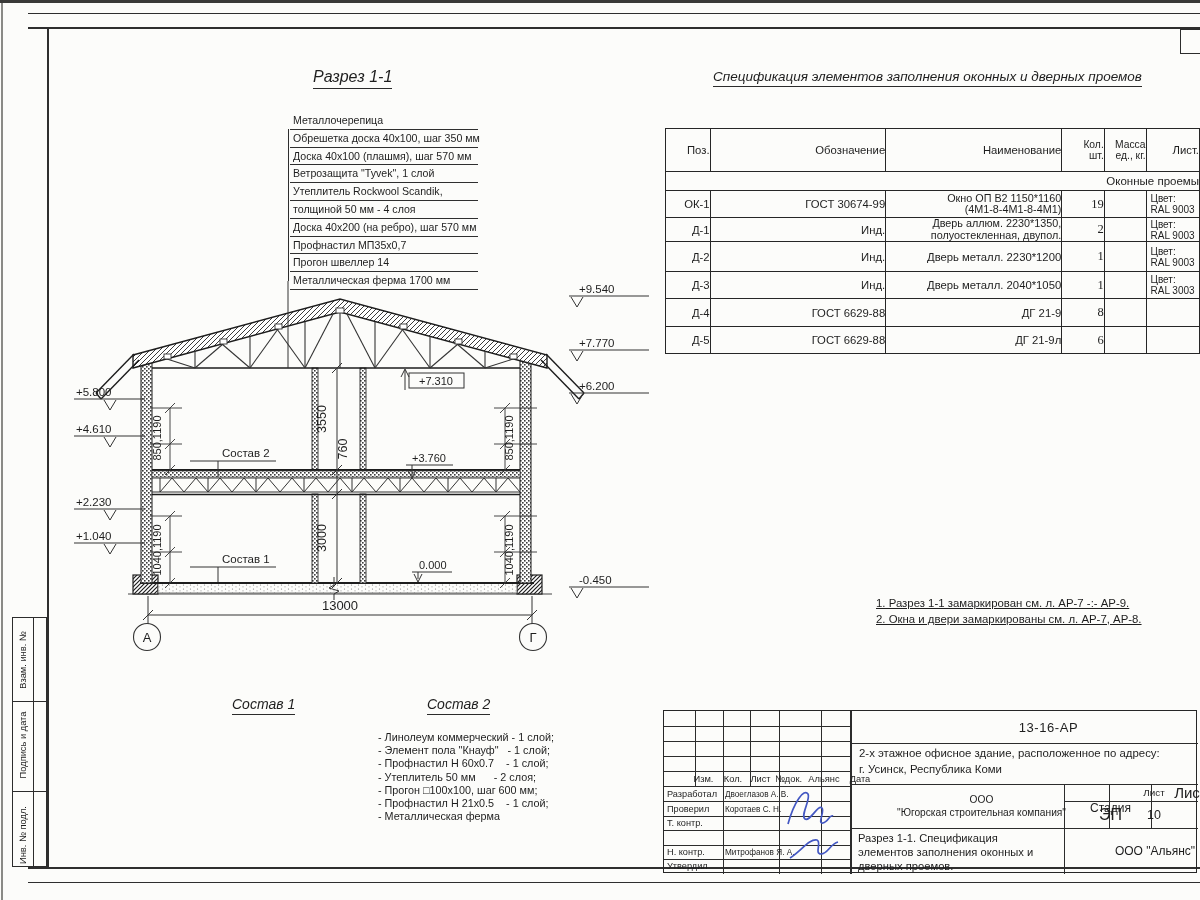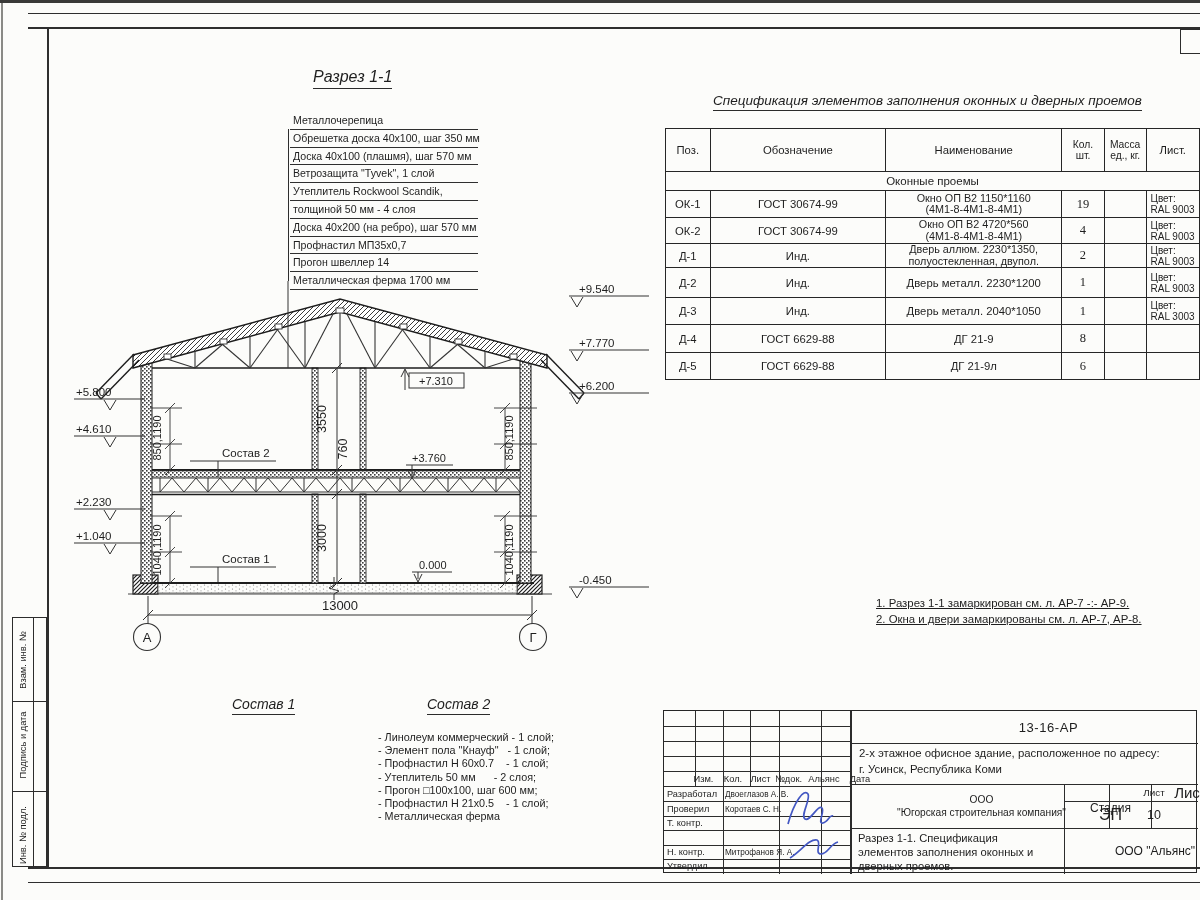--- a/index.html
+++ b/index.html
@@ -59,7 +59,7 @@
   </div>
 
   <div class="abs utitle" style="left:313px;top:68px;font-size:16px;">Разрез 1-1</div>
-  <div class="abs utitle" style="left:713px;top:69px;font-size:13.5px;margin-top:24px;">Спецификация элементов заполнения оконных и дверных проемов</div>
+  <div class="abs utitle" style="left:713px;top:69px;font-size:13.5px;">Спецификация элементов заполнения оконных и дверных проемов</div>
 
   <div class="callout">
     <div class="row">Металлочерепица</div>

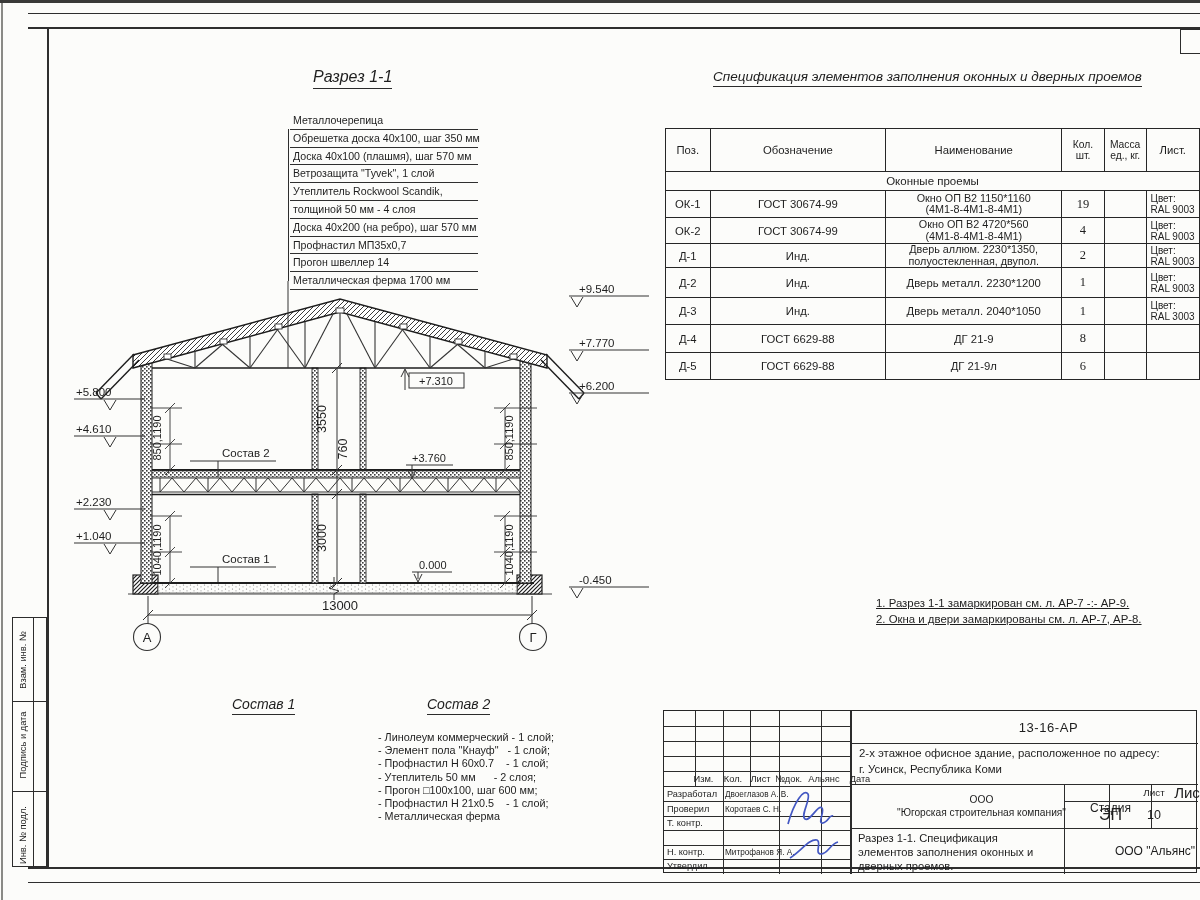--- a/index.html
+++ b/index.html
@@ -14,7 +14,7 @@
                 white-space:nowrap;overflow:visible;padding-left:3px;}
   
   table.spec{position:absolute;left:665px;top:128px;border-collapse:collapse;table-layout:fixed;}
-  table.spec td{border:1.4px solid #262626;text-align:center;vertical-align:middle;
+  table.spec td{border:1.4px solid #262626;text-align:right;vertical-align:middle;
                 font-size:11.3px;padding:0;overflow:hidden;}
   table.spec td.band{font-size:11.5px;}
   table.spec td .l2{display:block;font-size:10.8px;line-height:11.5px;}

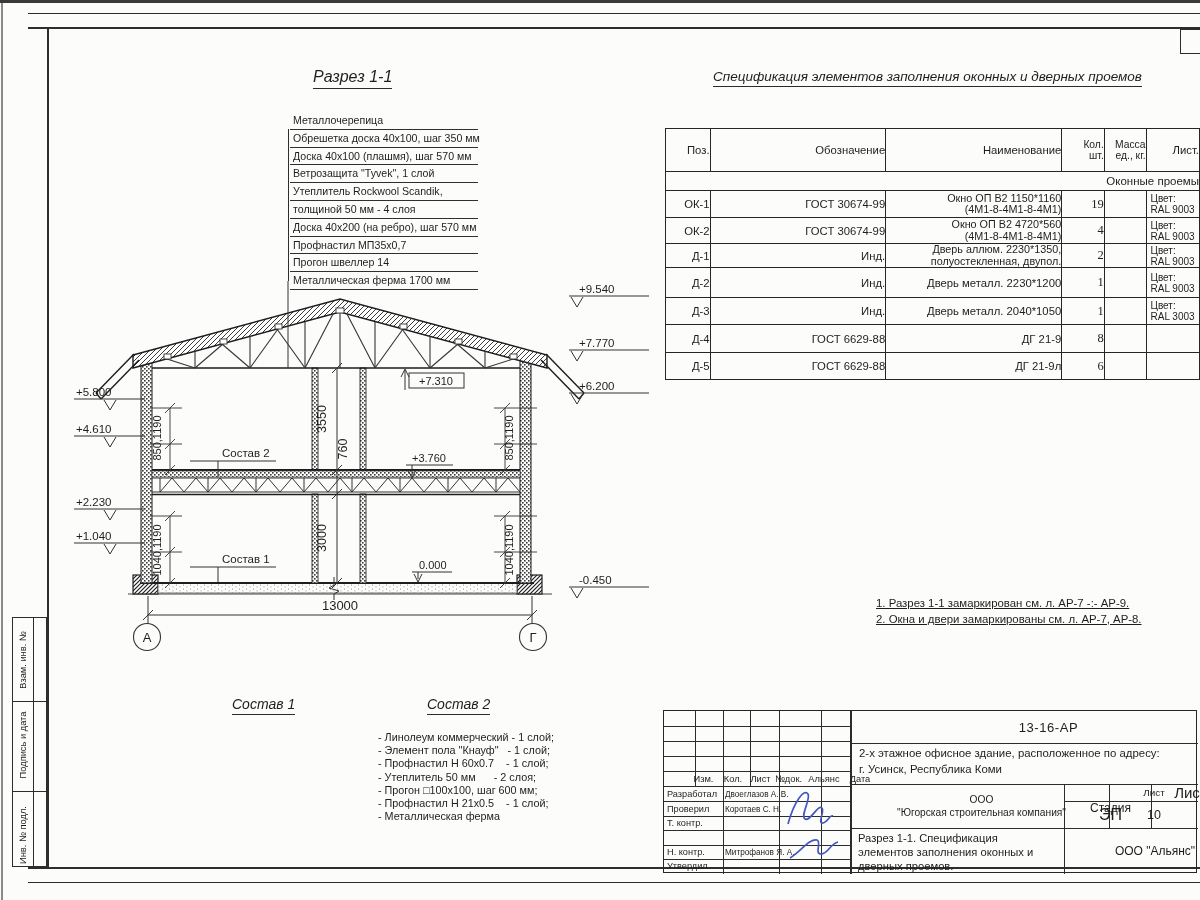--- a/index.html
+++ b/index.html
@@ -315,17 +315,6 @@
       <td></td>
       <td class="note"><span>Цвет:</span><br><span>RAL 9003</span></td>
     </tr>
-    <tr style="height:26px">
-      <td>ОК-2</td>
-      <td>ГОСТ 30674-99</td>
-      <td>
-            <span class="l2">Окно ОП В2 4720*560</span>
-            <span class="l2">(4М1-8-4М1-8-4М1)</span>
-          </td>
-      <td class="qty">4</td>
-      <td></td>
-      <td class="note"><span>Цвет:</span><br><span>RAL 9003</span></td>
-    </tr>
     <tr style="height:23px">
       <td>Д-1</td>
       <td>Инд.</td>

